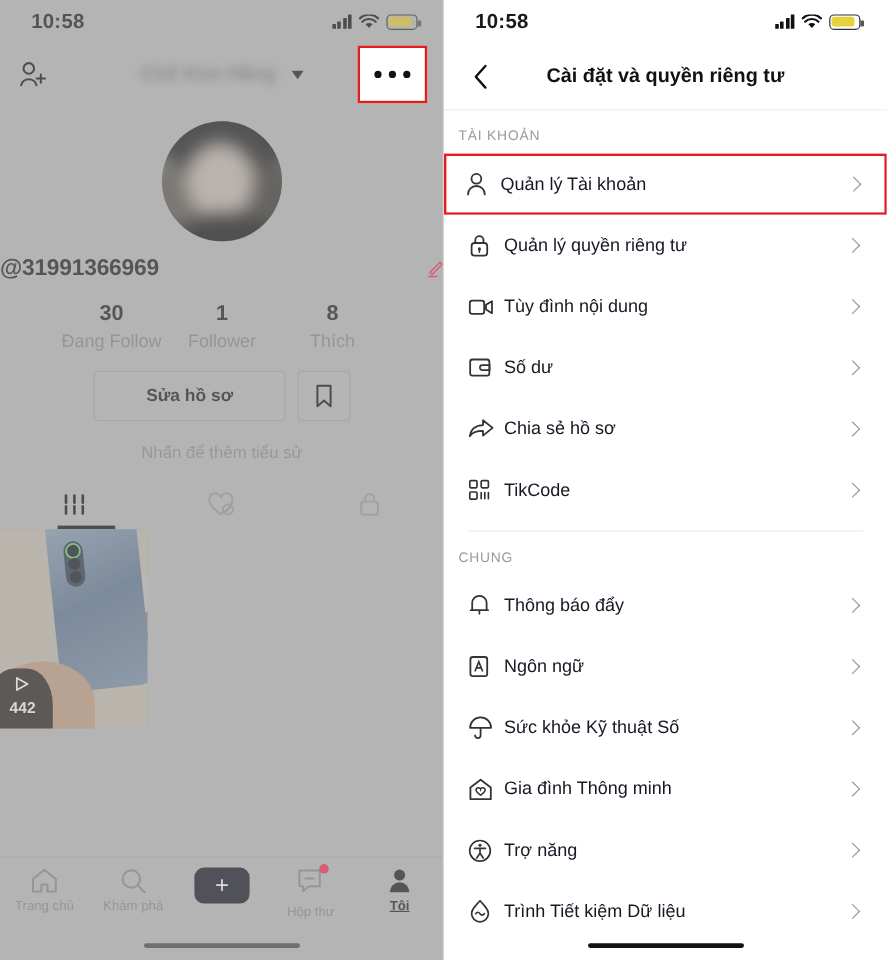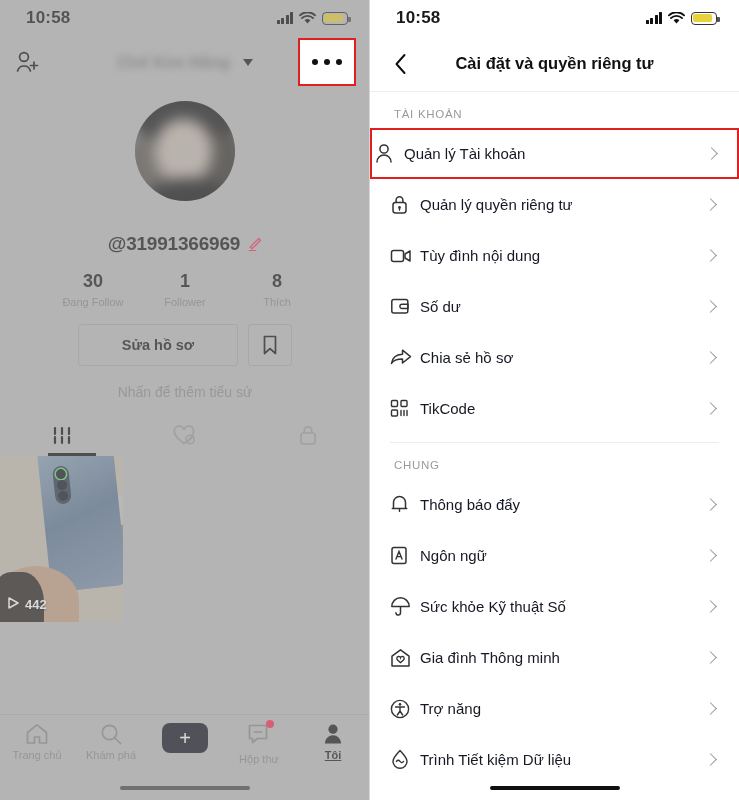--- a/index.html
+++ b/index.html
@@ -171,7 +171,7 @@
 
   .section-label {
     font-size: 11.5px; color: #9a9a9a; letter-spacing: .7px;
-    padding: 16px 20px 8px 24px;
+    padding: 16px 20px 8px 12px;
   }
   .menu-item {
     height: 51px; display: flex; align-items: center; padding: 0 20px;

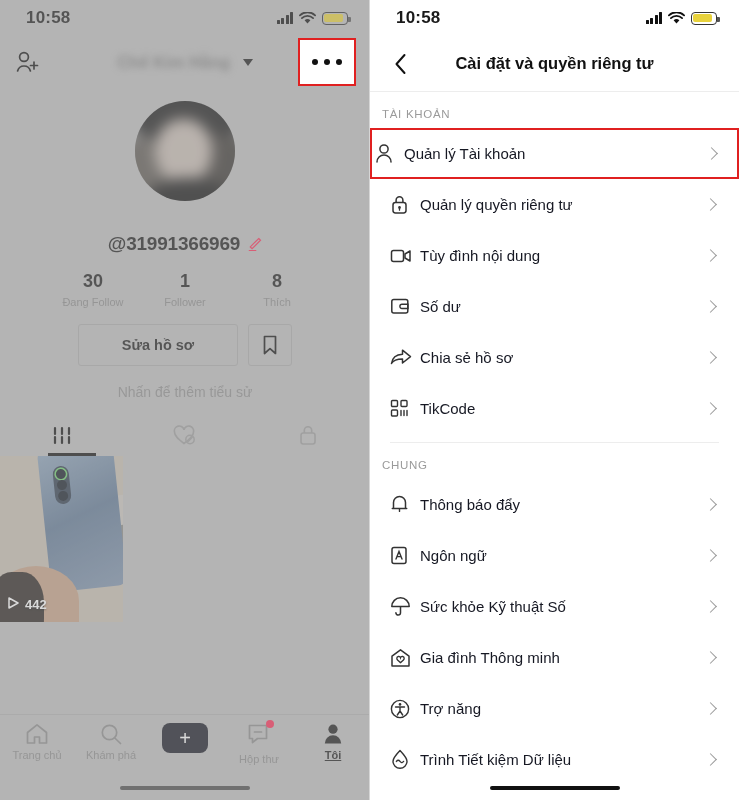--- a/index.html
+++ b/index.html
@@ -183,7 +183,7 @@
     border-top: 1.7px solid #9a9a9a; transform: rotate(45deg); margin-right: 4px; }
   .menu-item.highlighted {
     border: 2.6px solid #e02020;
-    margin: 0; padding-left: 2px; padding-right: 17px;
+    margin: 0; padding-left: 15px; padding-right: 17px;
   }
   .sep { height: 1px; background: #ededed; margin: 8px 20px 0 20px; }
   .rp-homebar { position:absolute; left:50%; transform:translateX(-50%); bottom:10px;

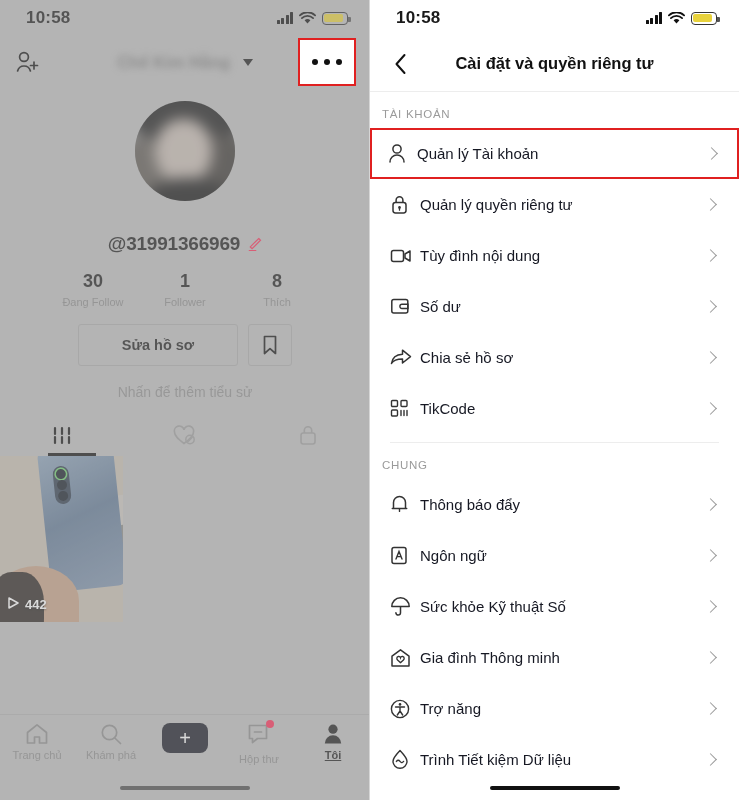--- a/index.html
+++ b/index.html
@@ -76,8 +76,8 @@
            background:#141414; border-radius:46% 46% 30% 30%; }
 
   .handle-row {
-    display: flex; align-items: center; justify-content: center;
-    gap: 7px; margin-top: 32px;
+    display: flex; align-items: center; justify-content: space-between;
+    gap: 7px; margin-top: 12px;
   }
   .handle { font-size: 19px; font-weight: 700; color: #1c1c1c; letter-spacing: -.2px; }
   .pencil { width: 15px; height: 15px; display:block; }

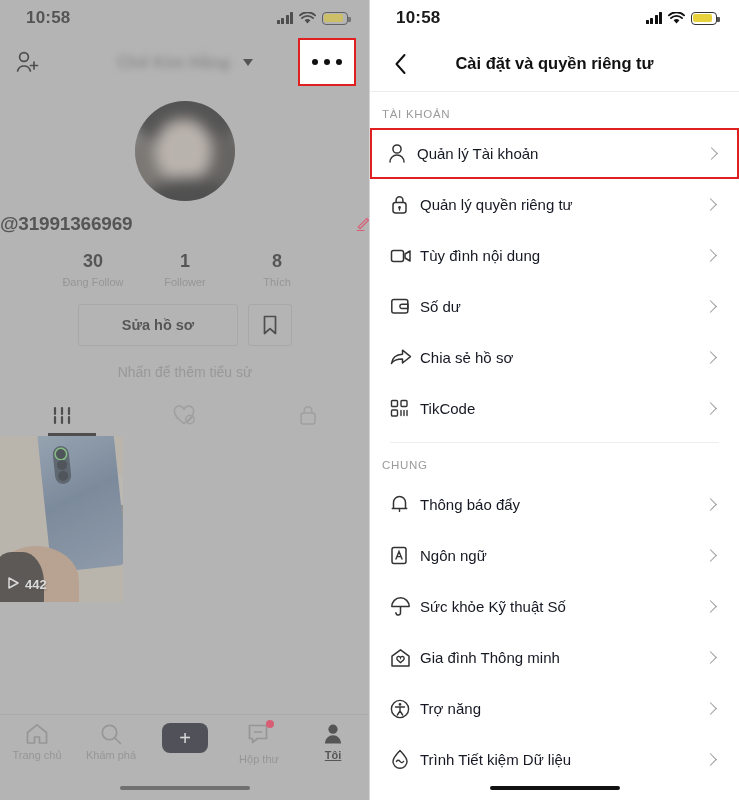--- a/index.html
+++ b/index.html
@@ -85,7 +85,7 @@
   .stats { display: flex; justify-content: center; gap: 0; margin-top: 16px; }
   .stat { width: 92px; text-align: center; }
   .stat-num { font-size: 18px; font-weight: 700; color: #1c1c1c; }
-  .stat-lbl { font-size: 11px; color: #8b8b8b; margin-top: 4px; }
+  .stat-lbl { font-size: 15px; color: #8b8b8b; margin-top: 4px; }
 
   .actions { display: flex; justify-content: center; align-items: center; gap: 10px; margin-top: 16px; }
   .btn-edit {

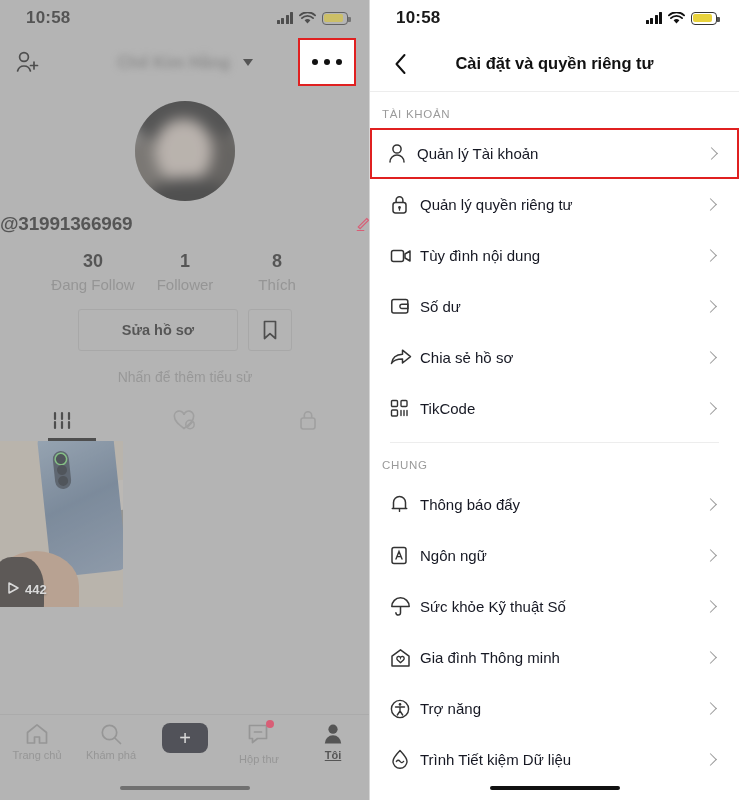--- a/index.html
+++ b/index.html
@@ -124,8 +124,8 @@
              background:#c7a185; border-radius: 50% 50% 20% 20%; }
   .th-fg { position:absolute; left:-8%; bottom:-16%; width:44%; height:46%; background:#2a2420; border-radius: 40%; }
   .th-views {
-    position: absolute; left: 8px; bottom: 10px; display: flex; align-items: flex-start; gap: 6px;
-    color: #fff; font-size: 13px; font-weight: 700; text-shadow: 0 1px 2px rgba(0,0,0,.5);
+    position: absolute; left: 8px; bottom: 10px; display: flex; align-items: center; gap: 6px;
+    color: #fff; font-size: 13px; font-weight: 700; text-shadow: 0 1px 2px rgba(0,0,0,.5); flex-direction: column;
   }
 
   .bottomnav {

